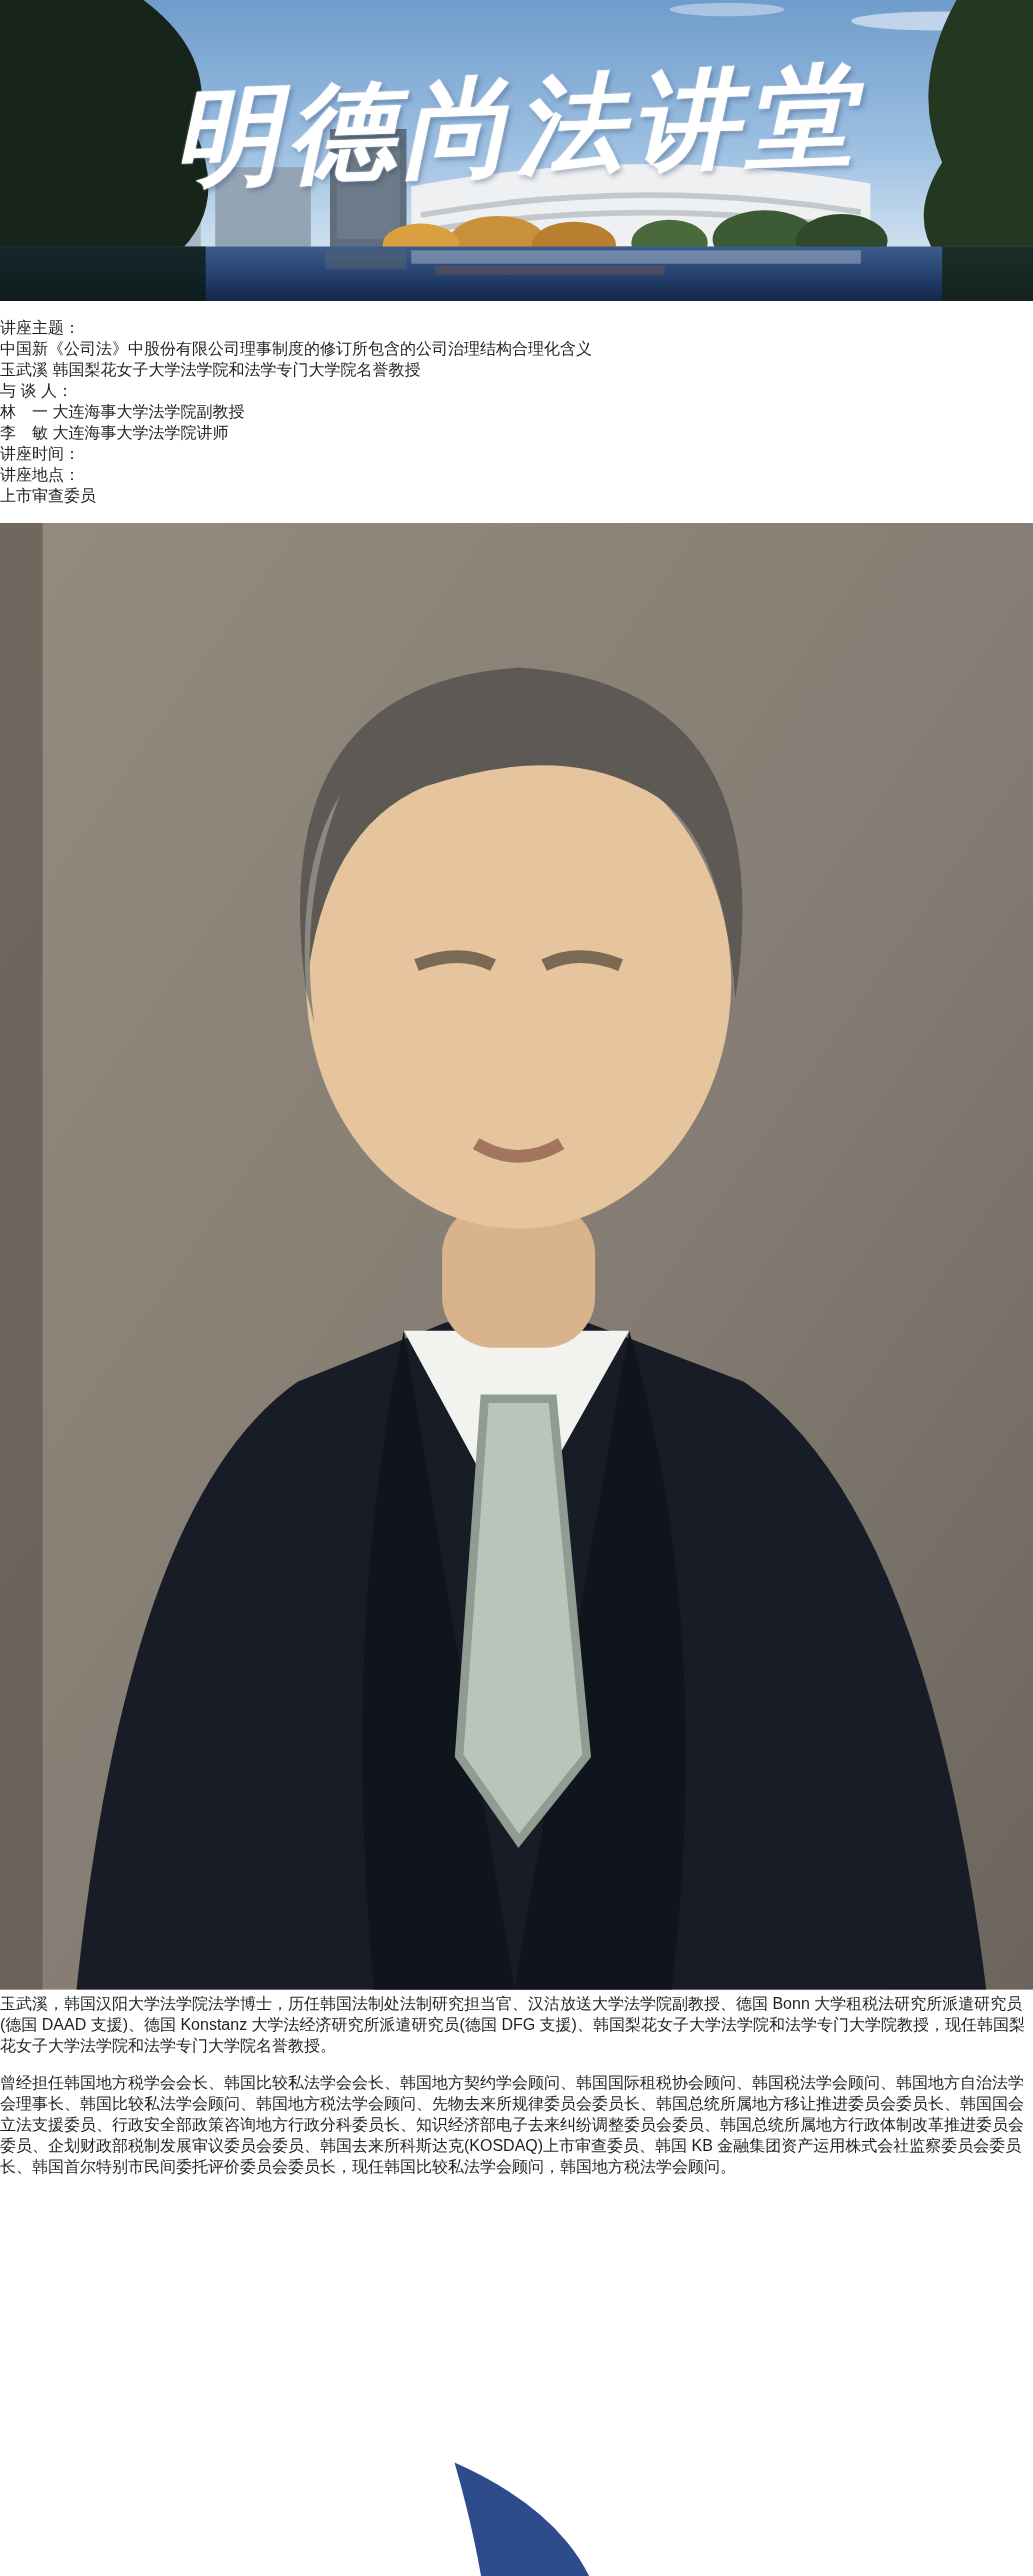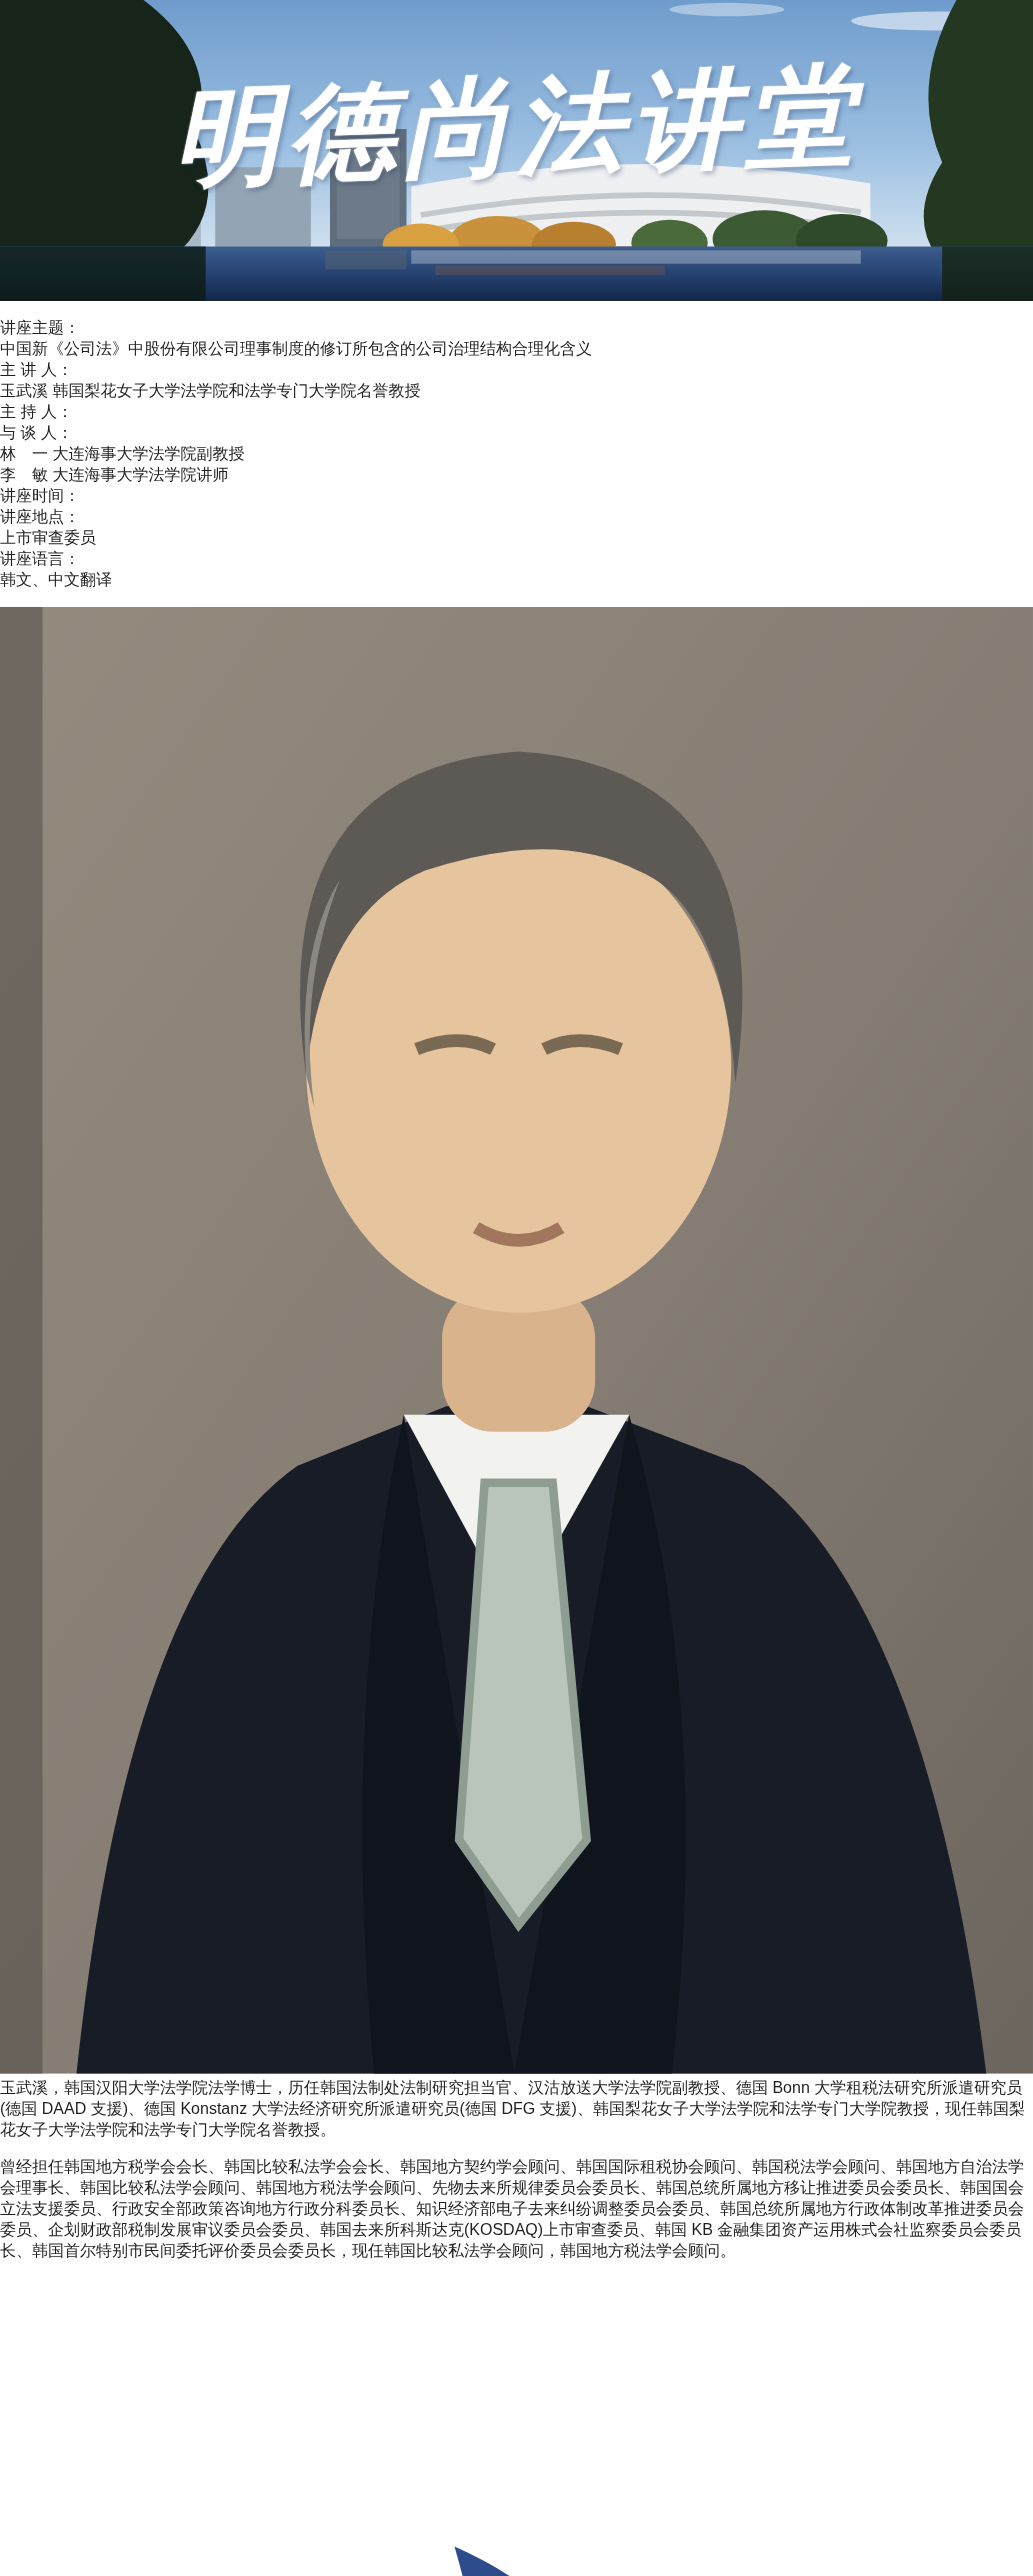--- a/index.html
+++ b/index.html
@@ -104,7 +104,6 @@
     </div>
 
     <div class="row">
-      <div class="label">主 讲 人：</div>
       <div class="value with-name">
         <span class="vname">玉武溪</span>
         <span class="desc">韩国梨花女子大学法学院和法学专门大学院名誉教授</span>

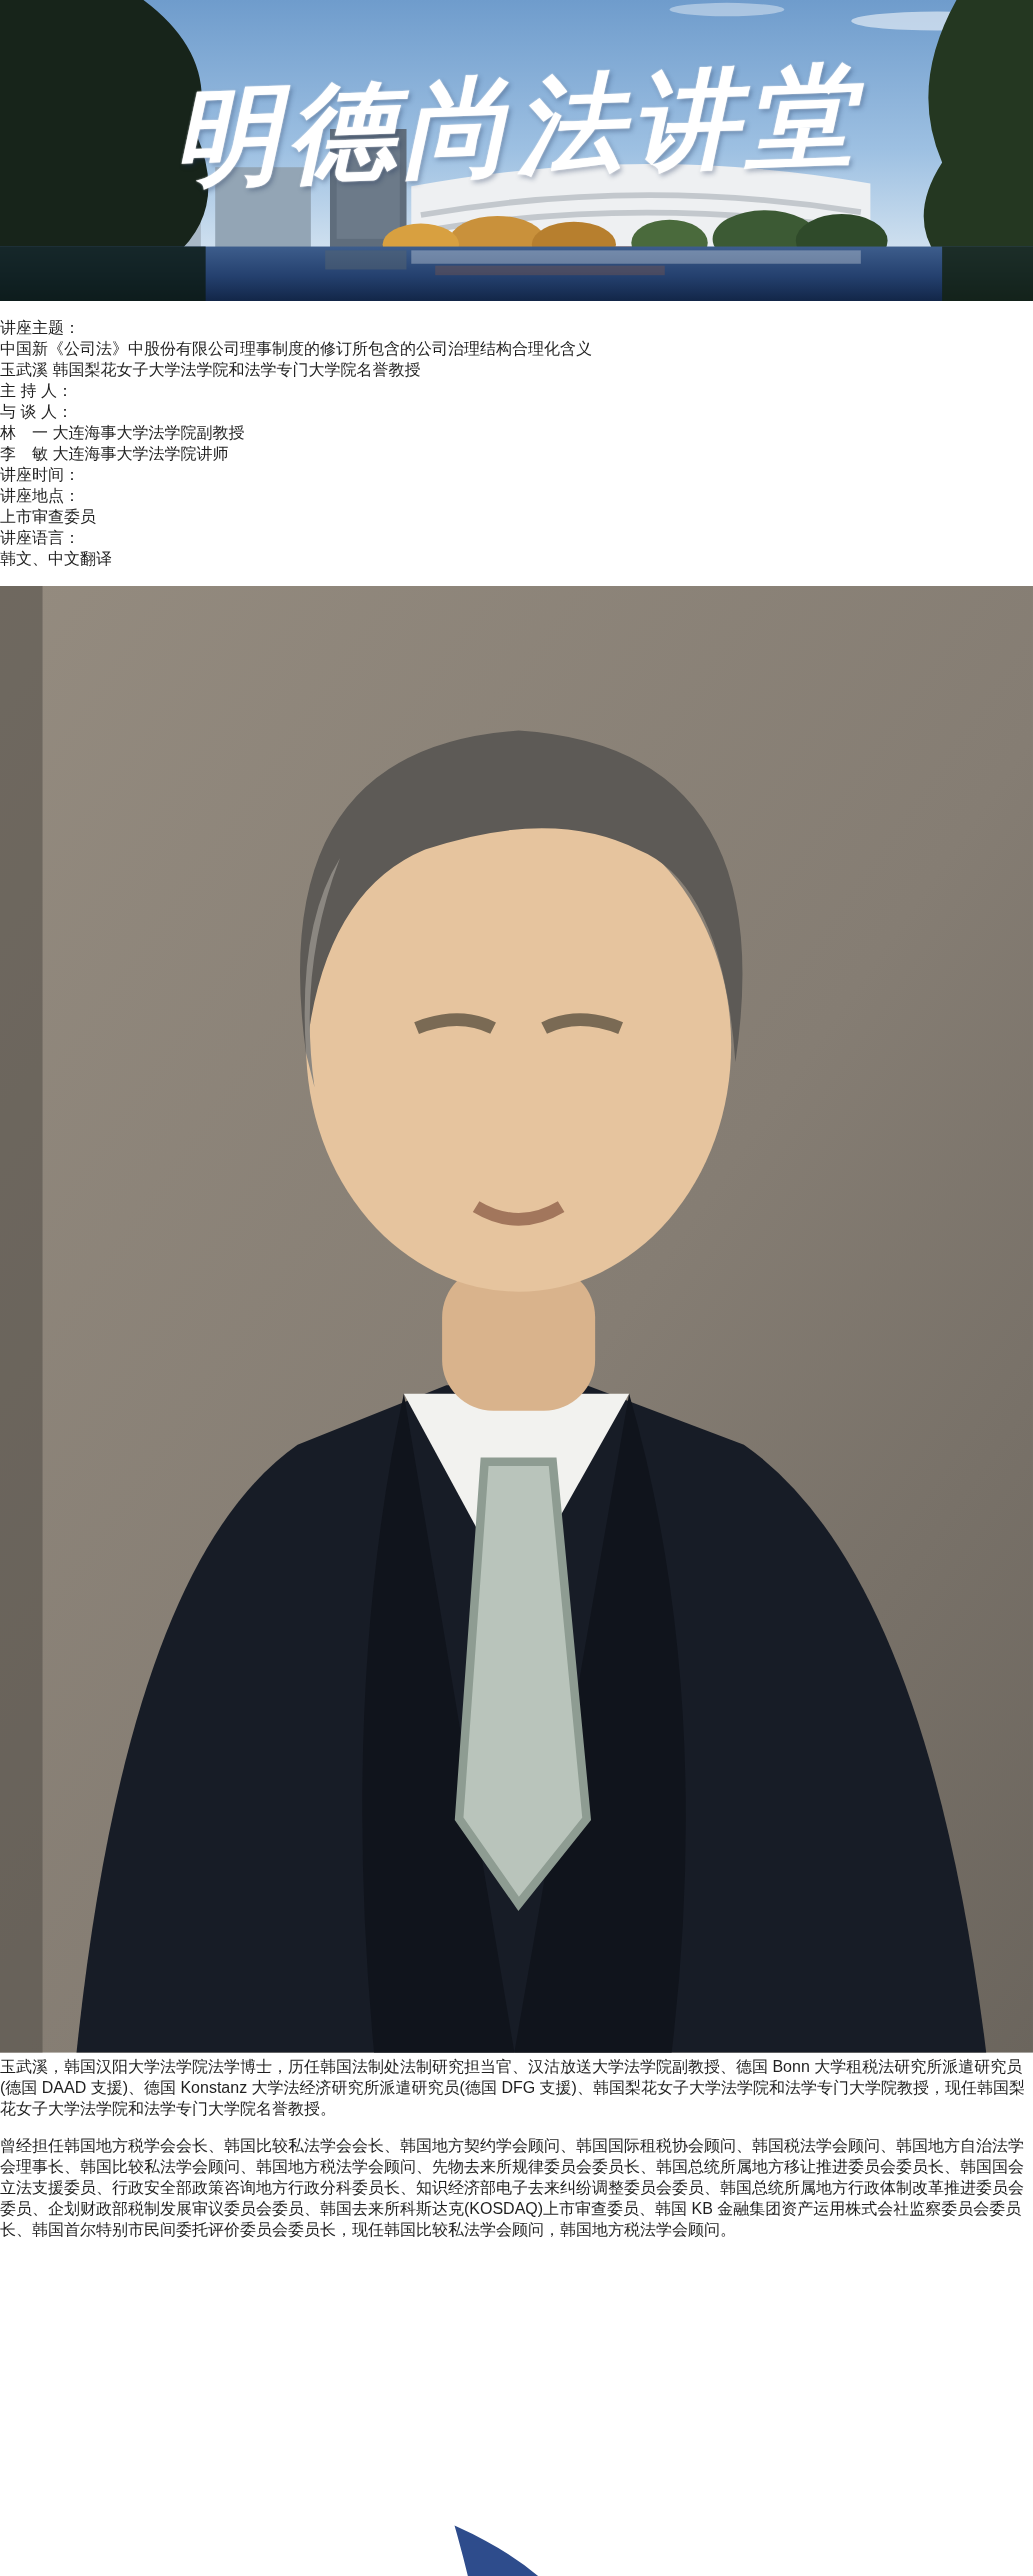--- a/index.html
+++ b/index.html
@@ -111,7 +111,6 @@
     </div>
 
     <div class="row">
-      <div class="label">主 持 人：</div>
     </div>
 
     <div class="row">

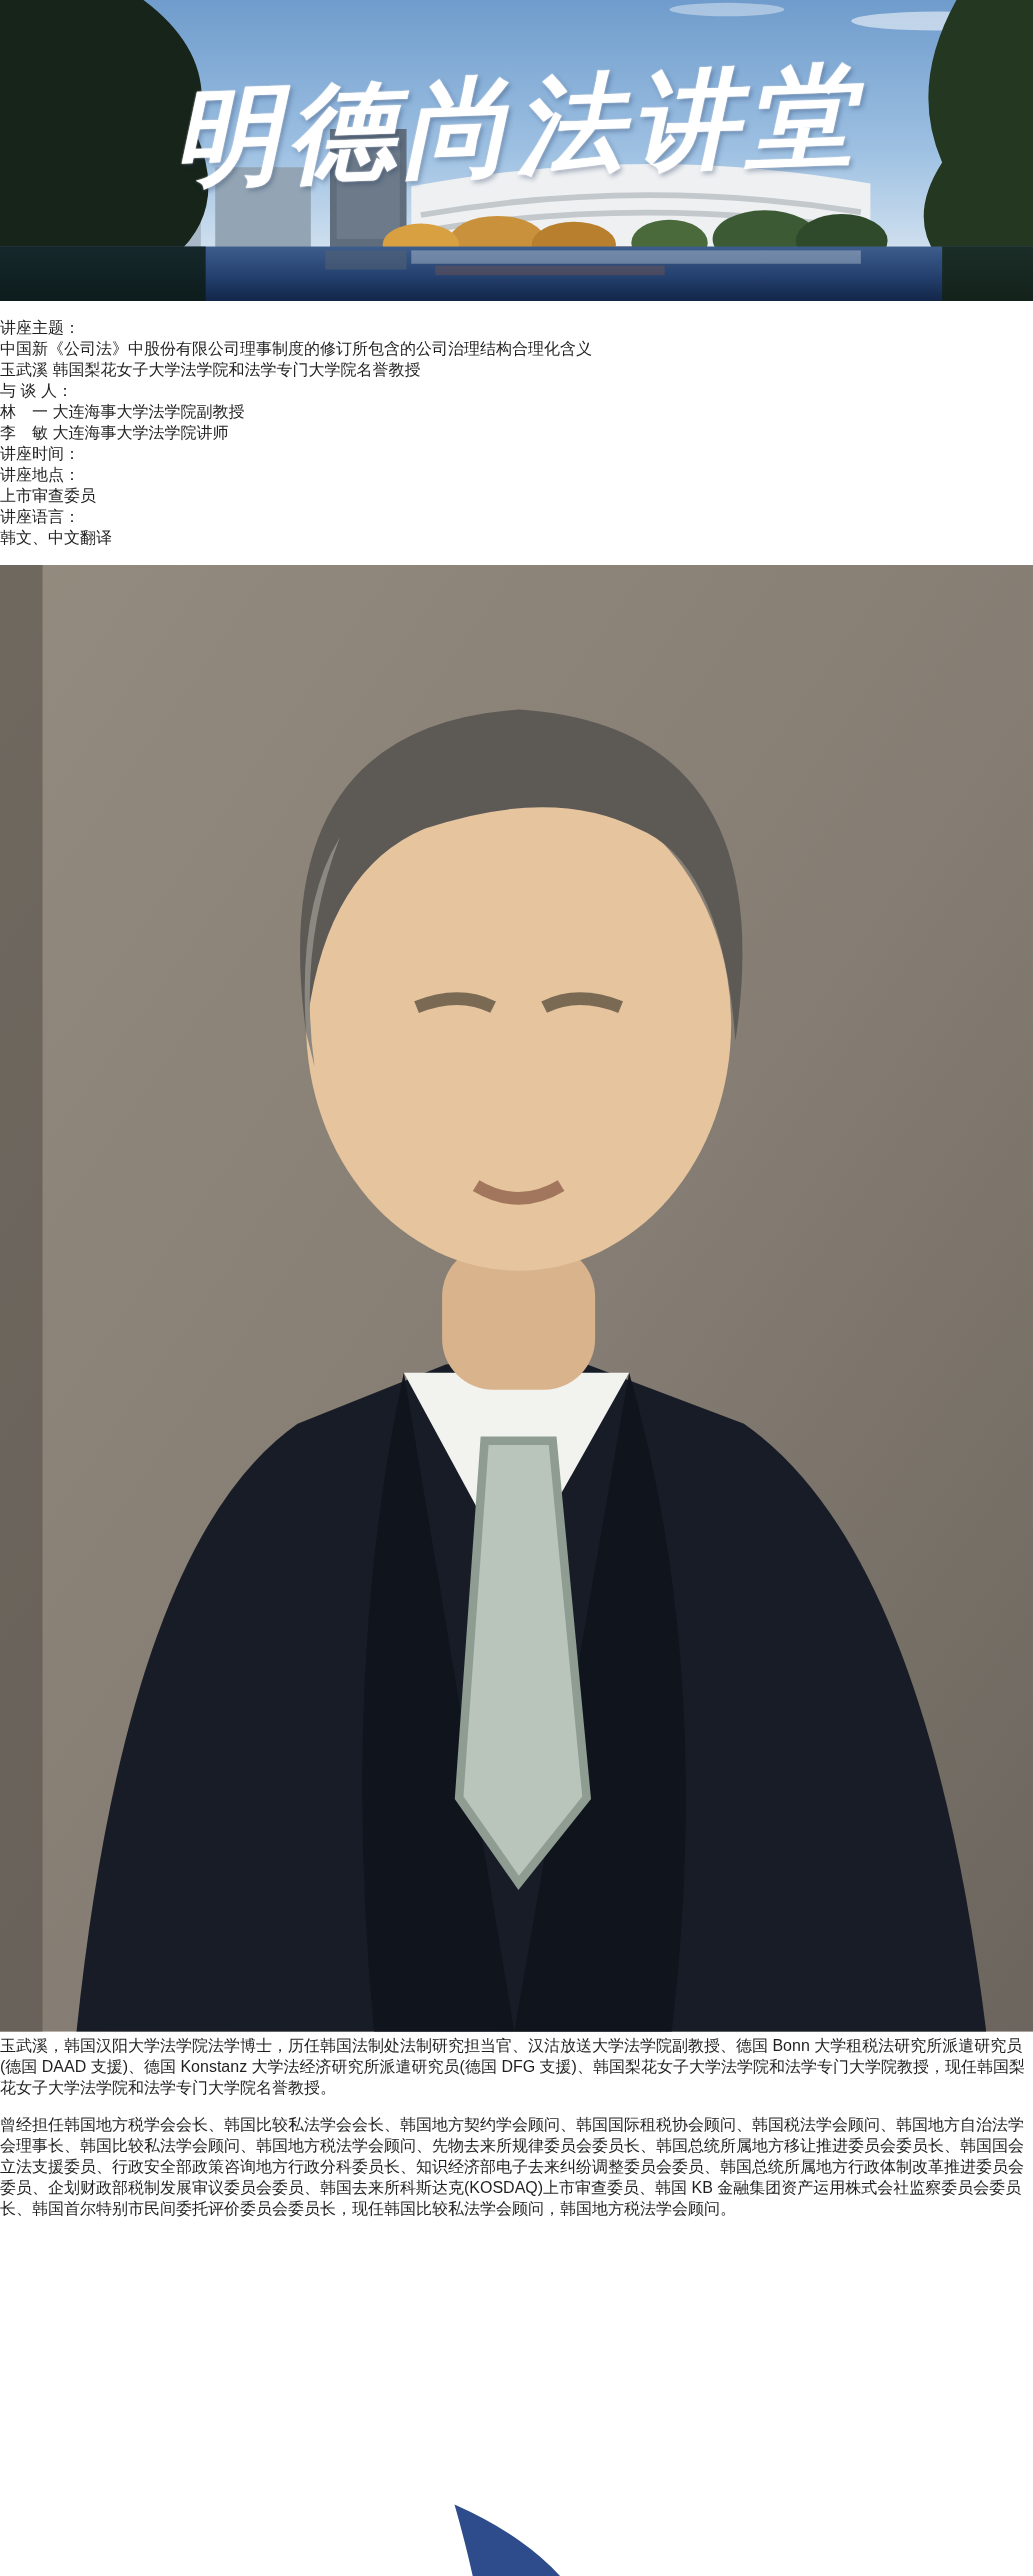--- a/index.html
+++ b/index.html
@@ -138,10 +138,6 @@
       <div class="value">上市审查委员</div>
     </div>
 
-    <div class="row">
-      <div class="label">讲座语言：</div>
-      <div class="value">韩文、中文翻译</div>
-    </div>
 
 
     <p class="para"><span class="portrait"><svg viewBox="0 0 243 345" preserveAspectRatio="none">

